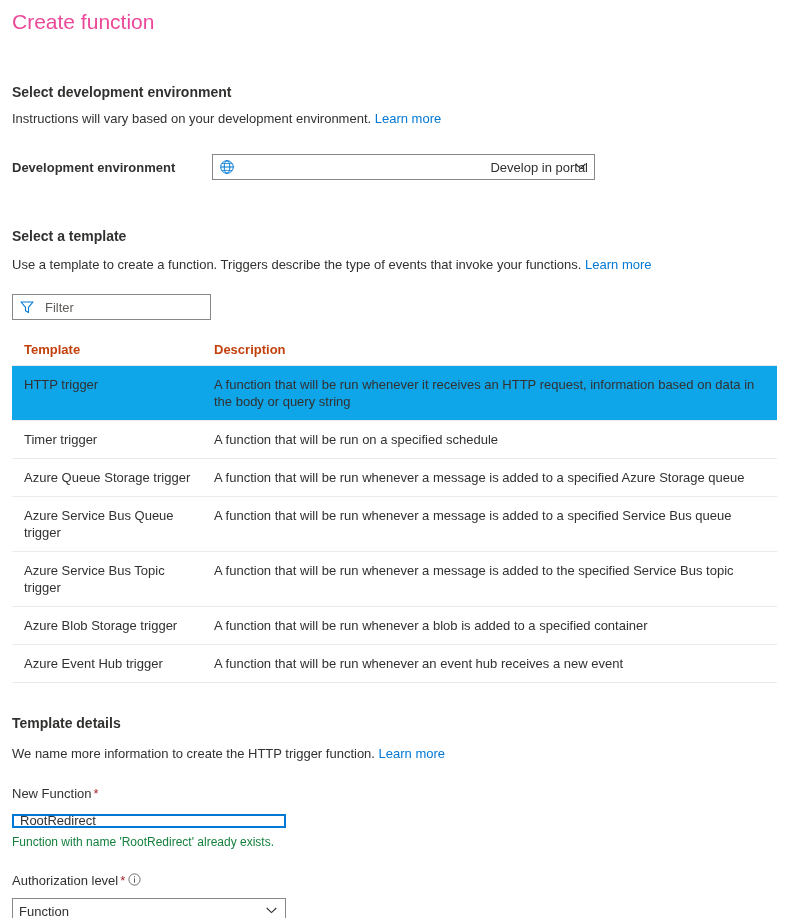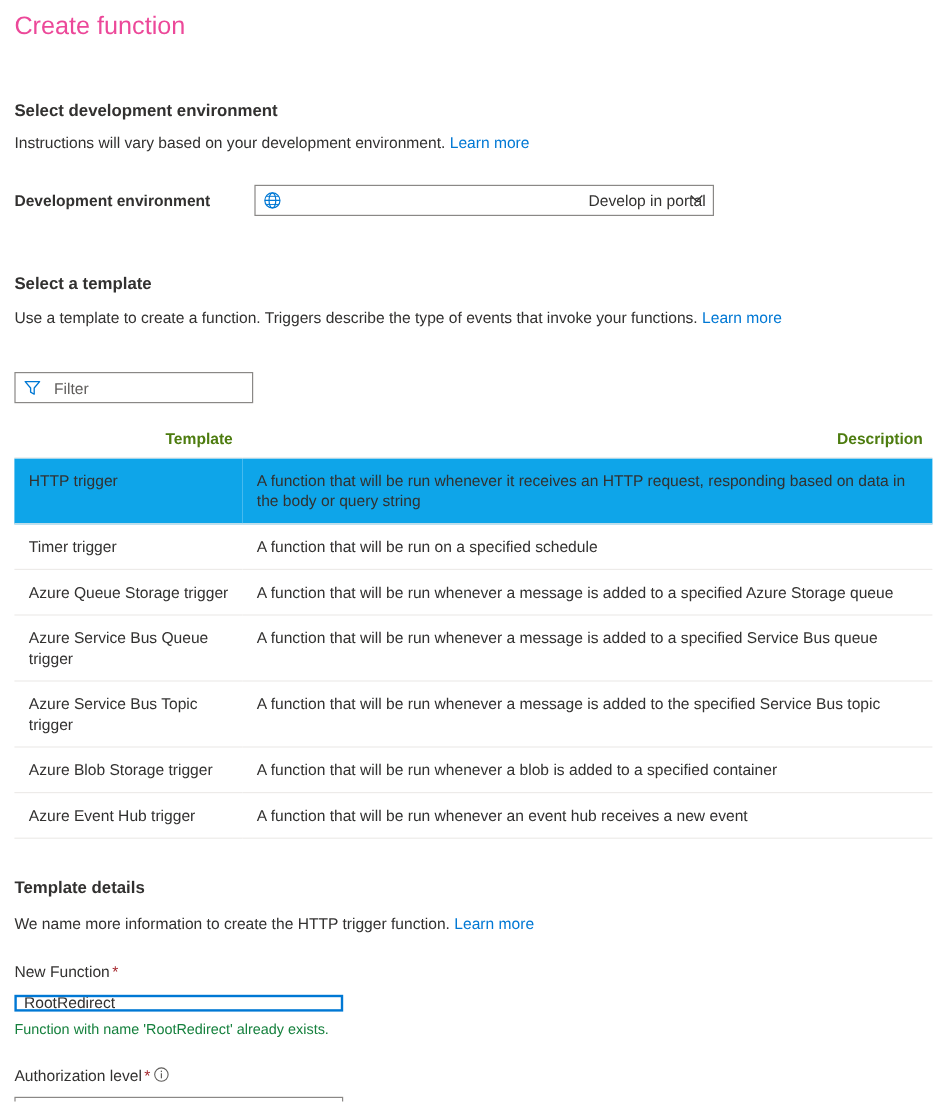--- a/index.html
+++ b/index.html
@@ -93,7 +93,7 @@
 
   
   .filter-box {
-    margin-top: 36px;
+    margin-top: 20px;
     width: 199px;
     height: 26px;
     border: 1px solid #8a8886;

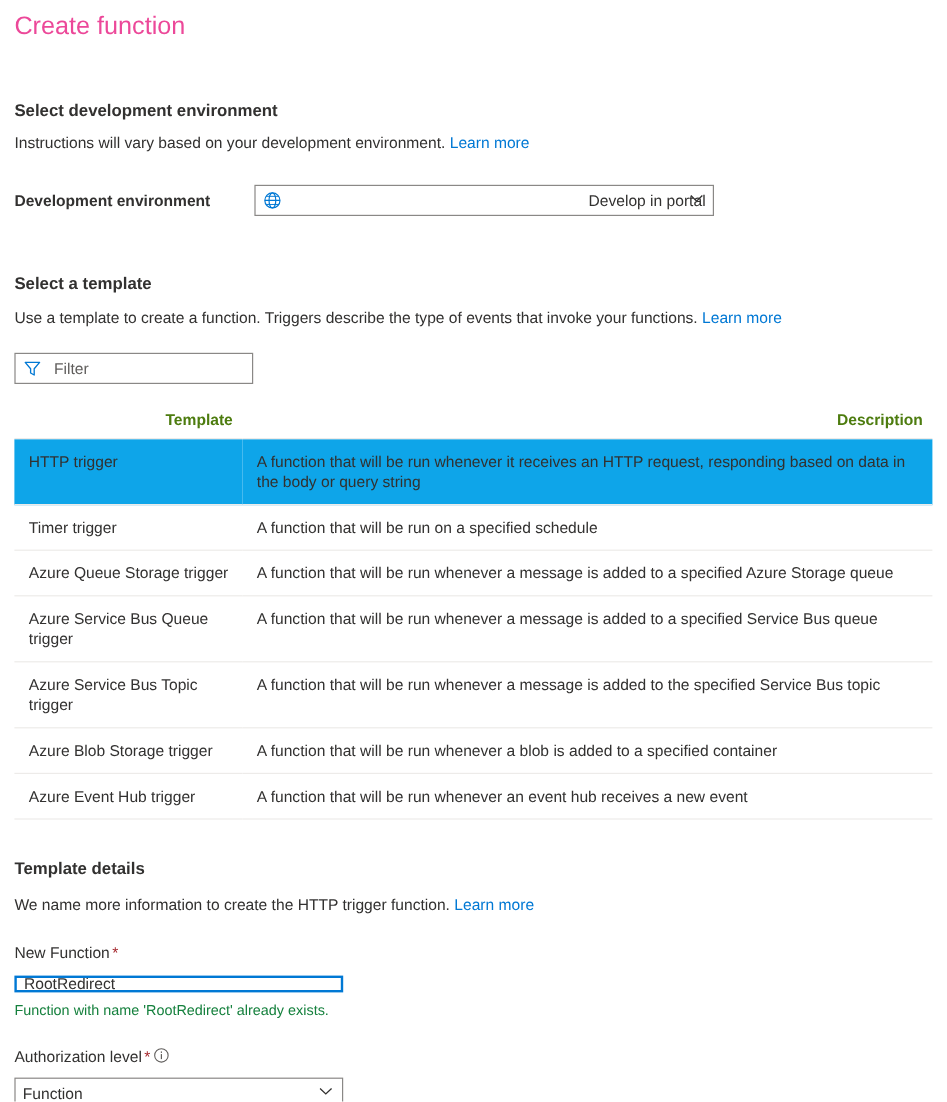--- a/index.html
+++ b/index.html
@@ -126,10 +126,10 @@
     font-size: 13px;
   }
   .tmpl-table thead th {
-    text-align: right;
+    text-align: left;
     font-weight: bold;
     font-size: 13px;
-    color: #4d7c0f;
+    color: #c2410c;
     padding: 0 8px 8px 12px;
     border-bottom: 1px solid #edebe9;
   }

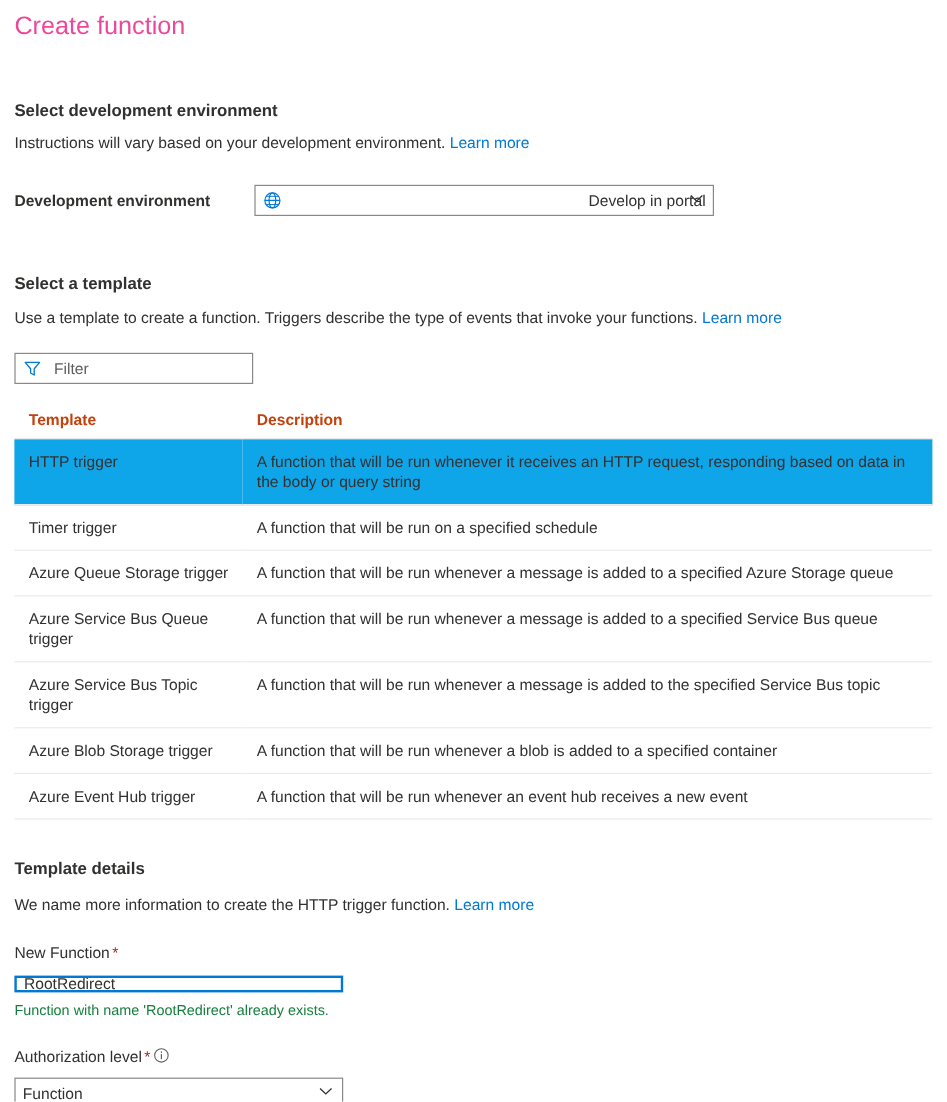--- a/index.html
+++ b/index.html
@@ -268,7 +268,7 @@
       <tbody>
         <tr class="selected">
           <td class="col-template">HTTP trigger</td>
-          <td>A function that will be run whenever it receives an HTTP request, responding based on data in the body or query string</td>
+          <td>A function that will be run whenever it receives an HTTP request, information based on data in the body or query string</td>
         </tr>
         <tr>
           <td class="col-template">Timer trigger</td>

